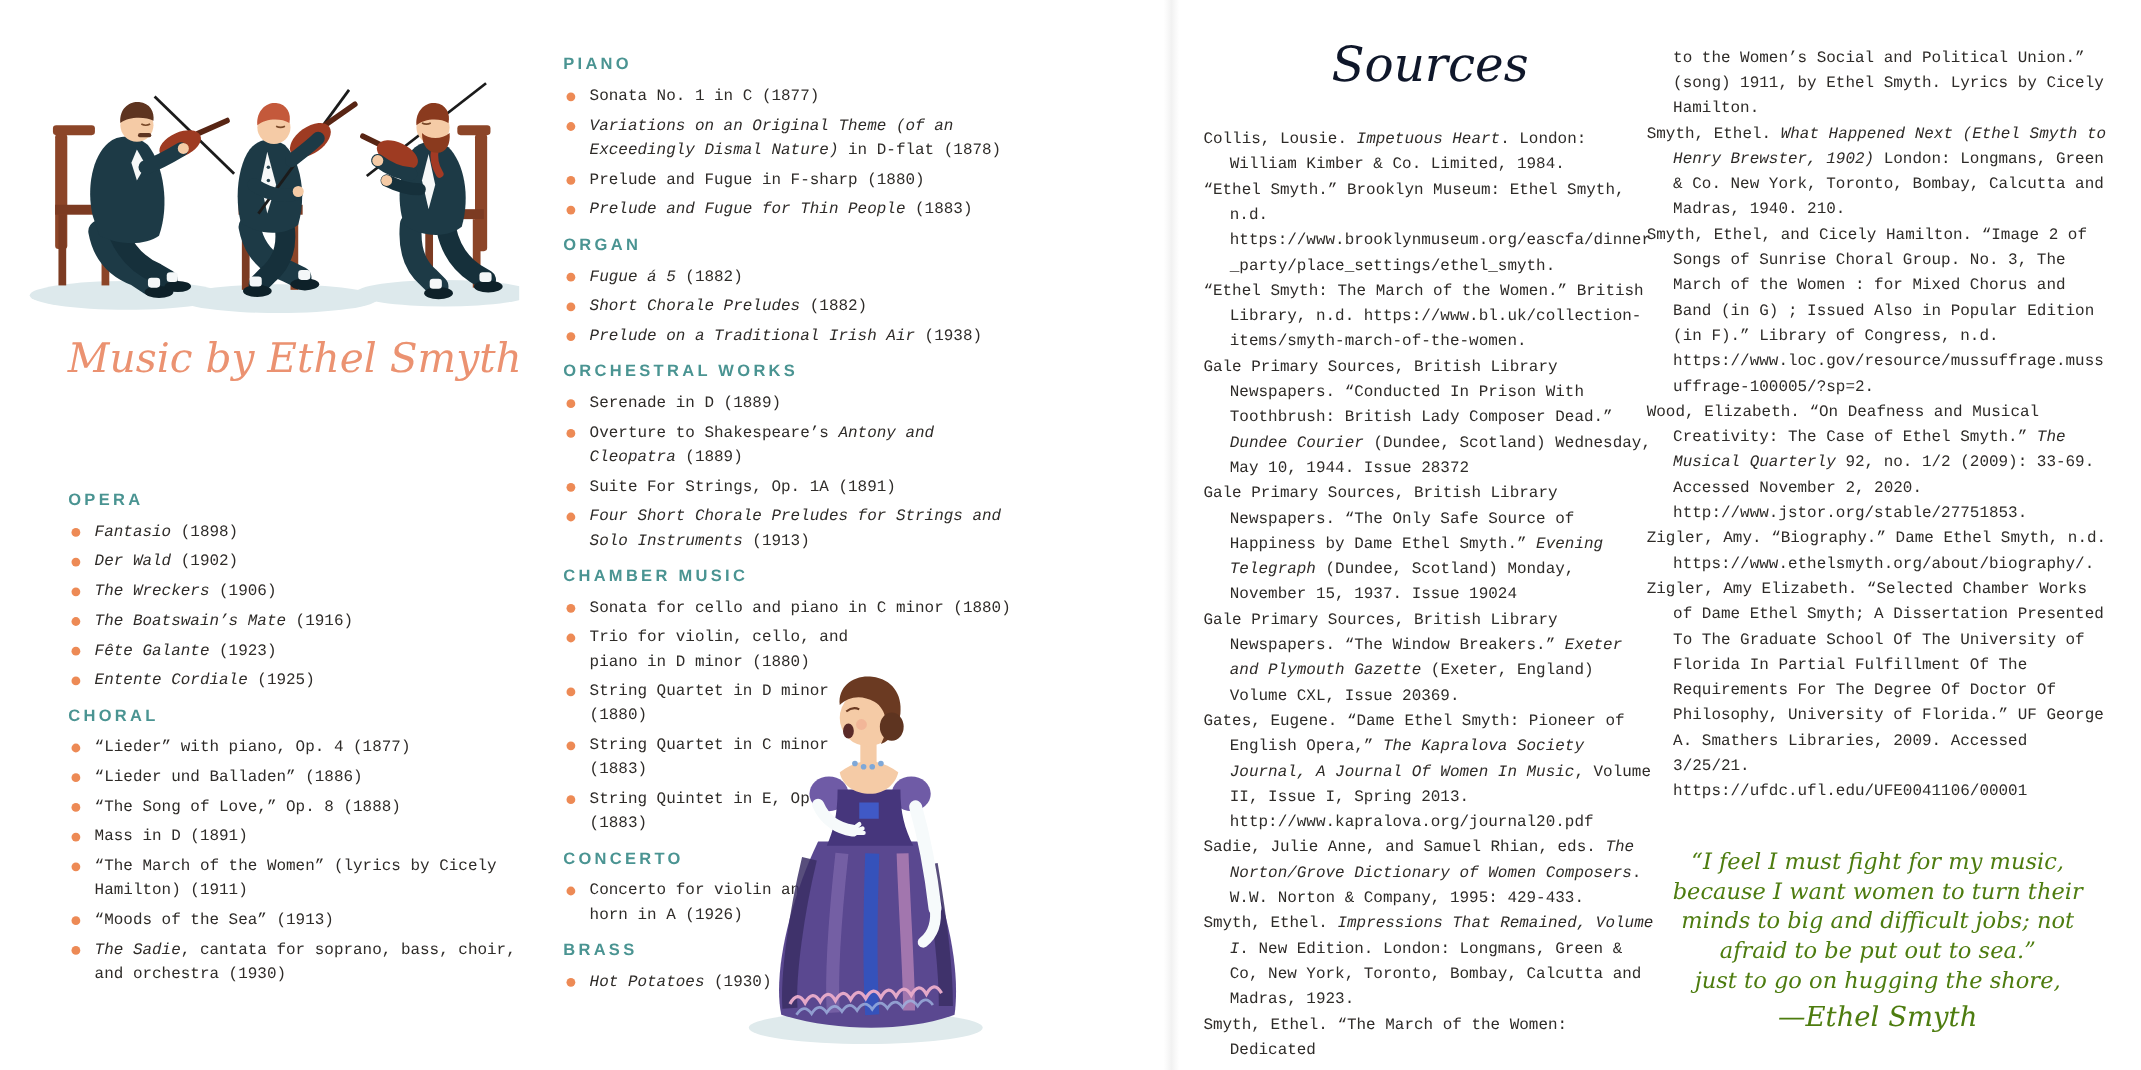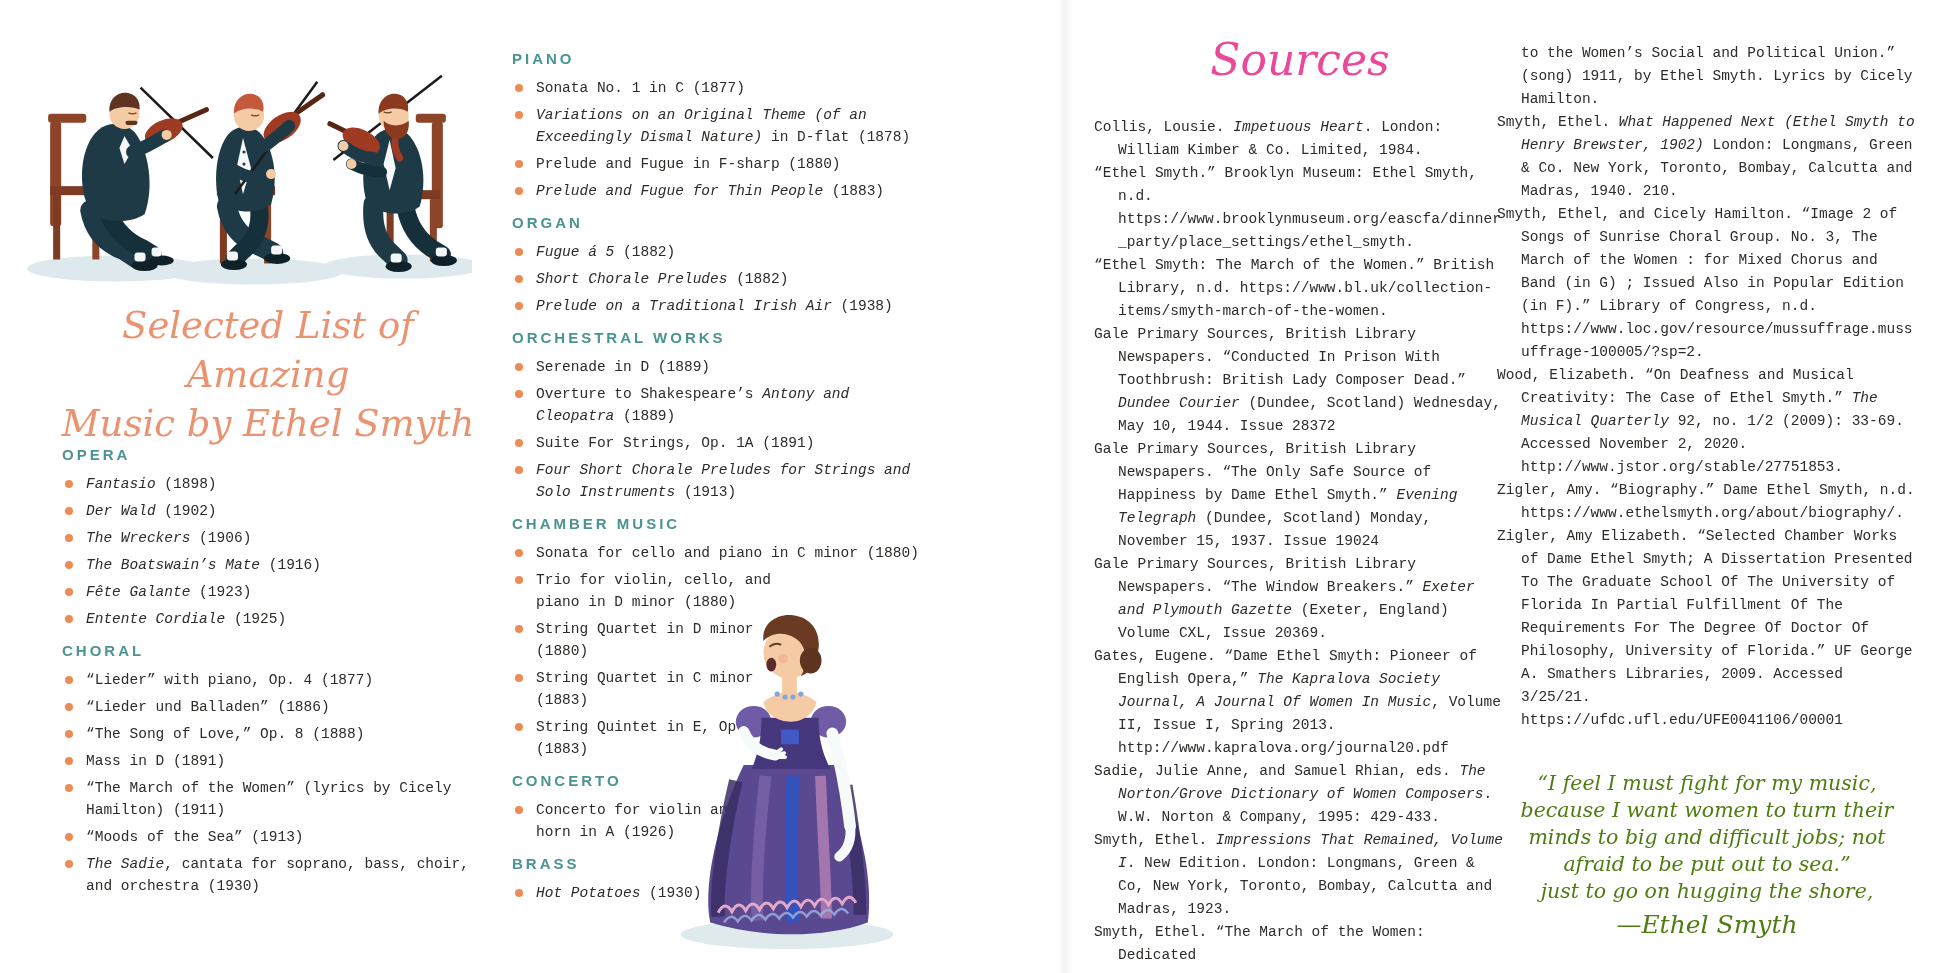--- a/index.html
+++ b/index.html
@@ -32,7 +32,7 @@
 
   
   .sources-title{position:absolute;left:1094px;top:34px;width:412px;text-align:center;
-                 font-family:"DejaVu Serif",serif;font-style:italic;color:#ec4899;font-size:44px;}
+                 font-family:"DejaVu Serif",serif;font-style:italic;color:#0f172a;font-size:44px;}
   .bib-col{position:absolute;width:412px;}
   .bib-col-1{left:1094px;top:116px;}
   .bib-col-2{left:1497px;top:42px;width:420px;}

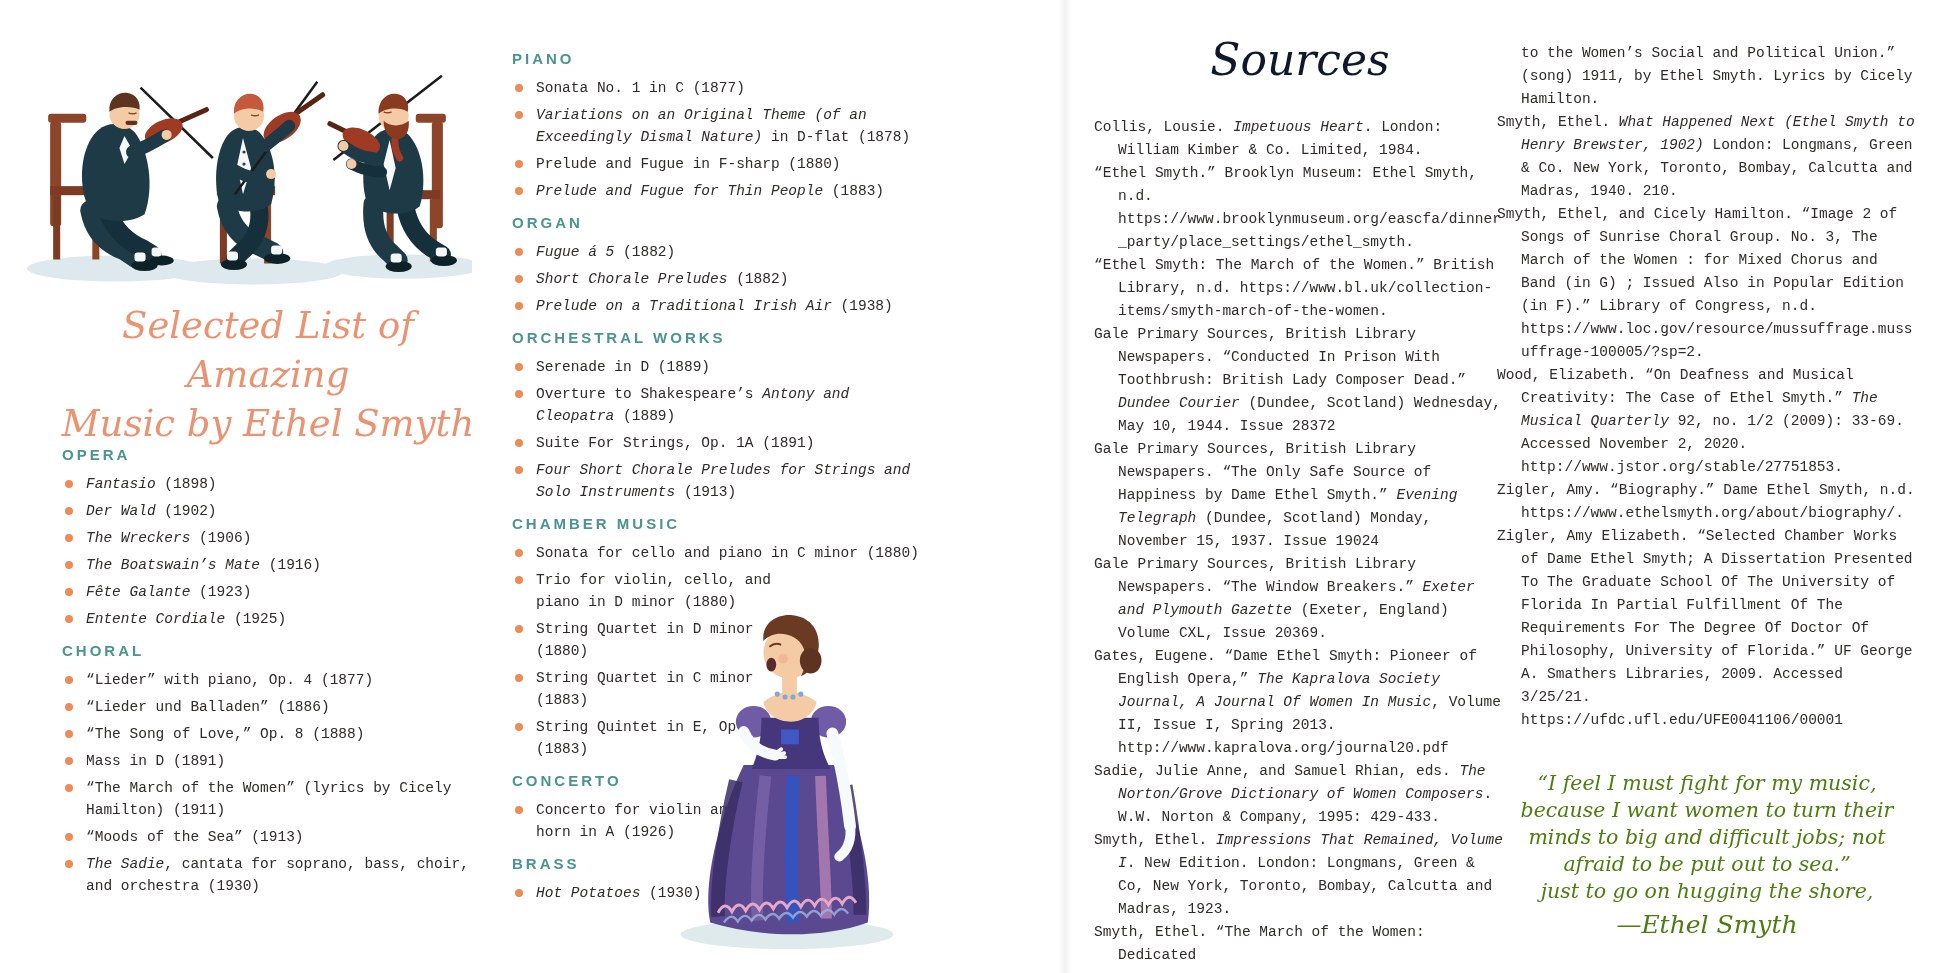--- a/index.html
+++ b/index.html
@@ -143,7 +143,6 @@
   </div>
 
   <div class="music-title">
-    <div>Selected List of Amazing</div>
     <div>Music by Ethel Smyth</div>
   </div>
 

